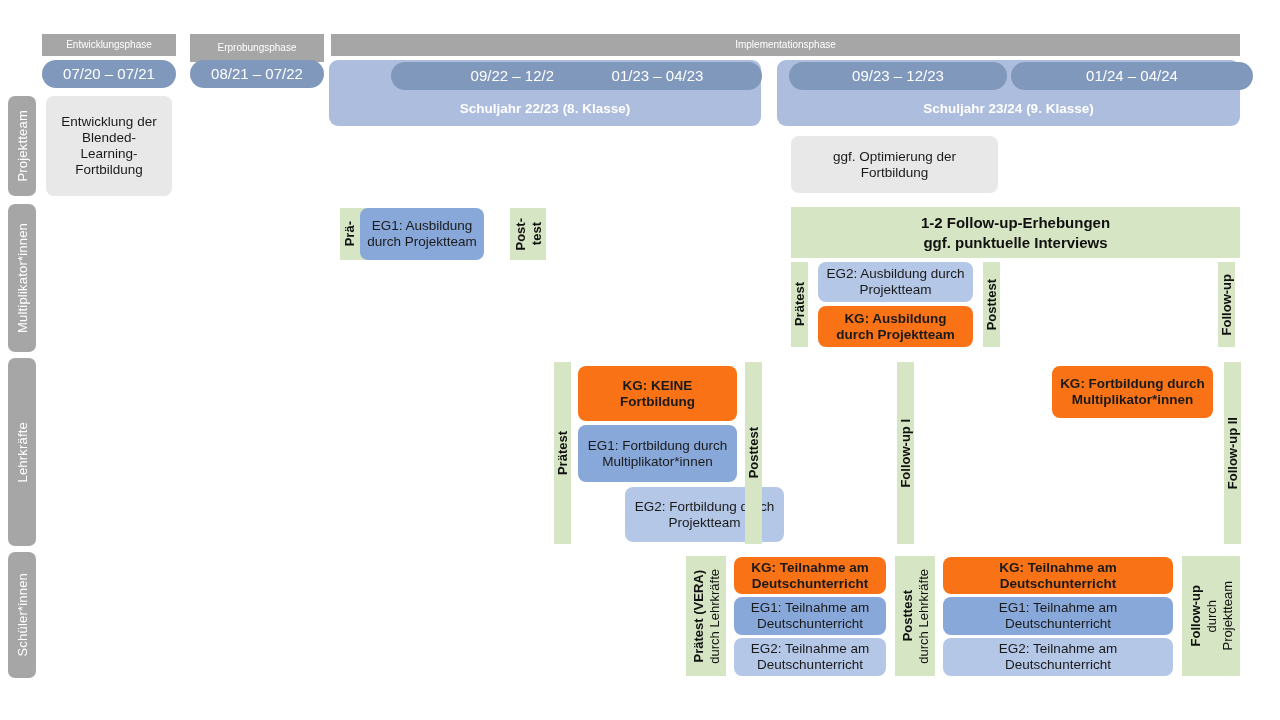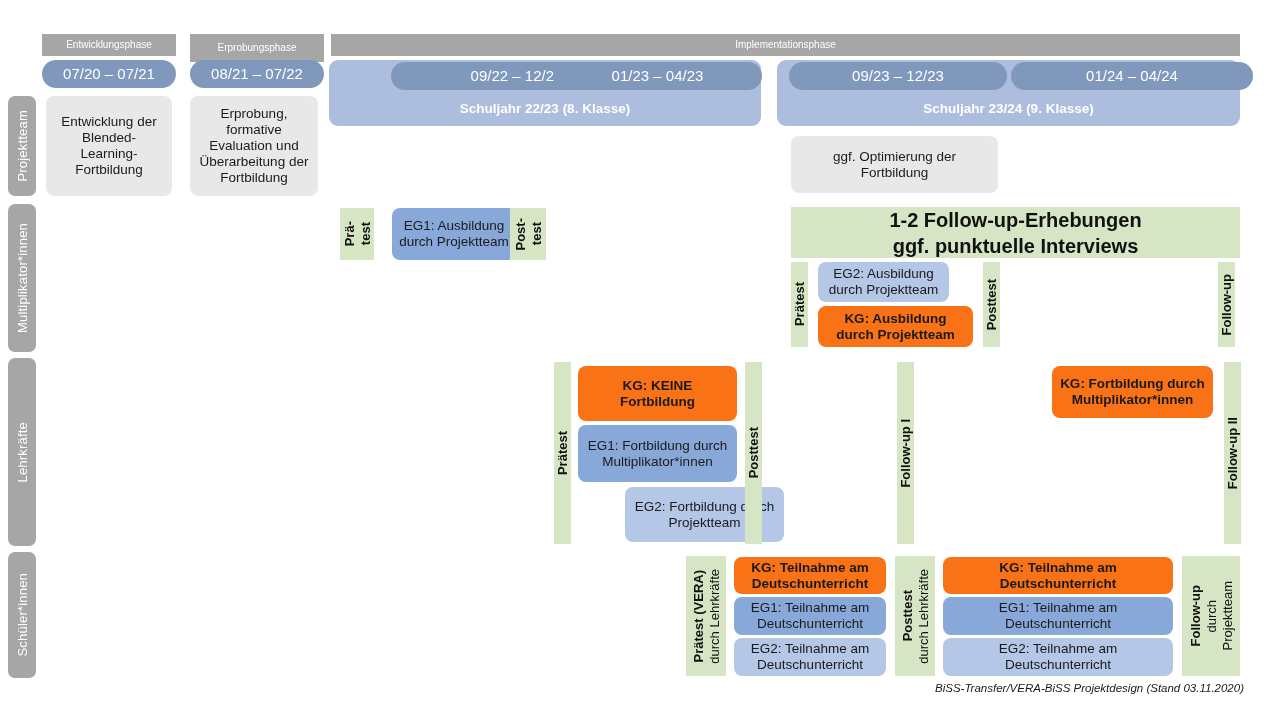--- a/index.html
+++ b/index.html
@@ -138,9 +138,6 @@
   <div class="abs card grey ctr" style="left:46px;top:96px;width:126px;height:100px;padding:20px 8px;">
     <span>Entwicklung der Blended-Learning-Fortbildung</span>
   </div>
-  <div class="abs card grey ctr" style="left:190px;top:96px;width:128px;height:100px;padding:4px 8px;">
-    <span>Erprobung, formative Evaluation und Überarbeitung der Fortbildung</span>
-  </div>
   <div class="abs card grey ctr" style="left:791px;top:136px;width:207px;height:57px;padding:4px 10px;">
     <span>ggf. Optimierung der Fortbildung</span>
   </div>

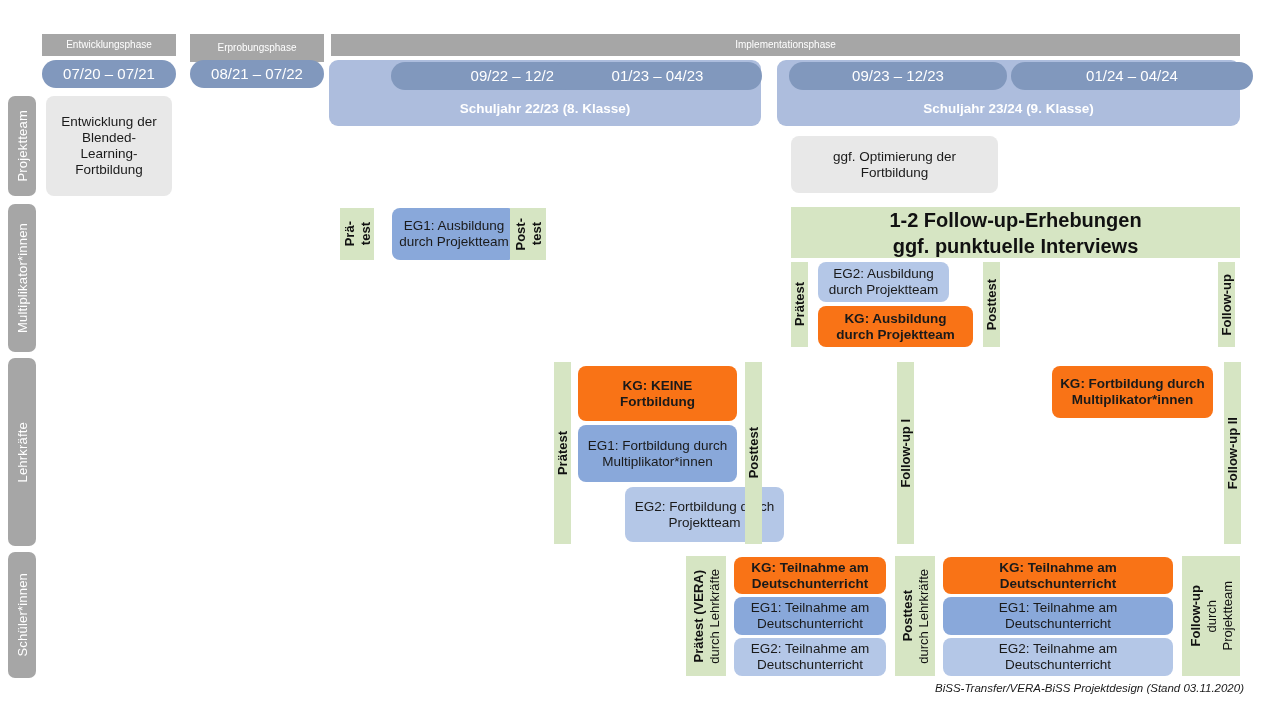--- a/index.html
+++ b/index.html
@@ -147,7 +147,7 @@
     <span class="vtxt">test</span>
   </div>
 
-  <div class="abs card blue-mid ctr" style="left:392px;top:208px;width:124px;height:52px;padding:3px 6px;">
+  <div class="abs card blue-mid ctr" style="left:360px;top:208px;width:124px;height:52px;padding:3px 6px;">
     <span>EG1: Ausbildung durch Projektteam</span>
   </div>
 

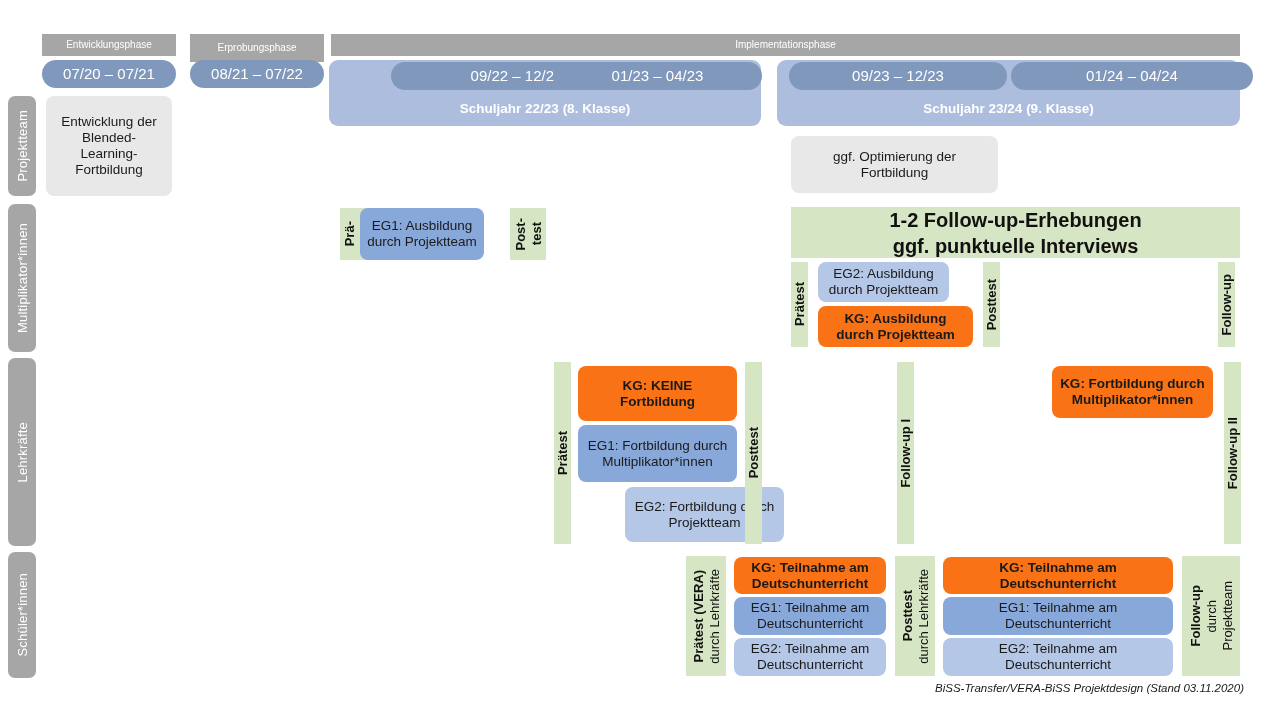--- a/index.html
+++ b/index.html
@@ -71,7 +71,7 @@
 
   .green-wide{
     display:flex;flex-direction:column;align-items:center;justify-content:center;
-    font-weight:bold;font-size:20px;line-height:1.3;text-align:center;
+    font-weight:bold;font-size:15px;line-height:1.3;text-align:center;
   }
 
   

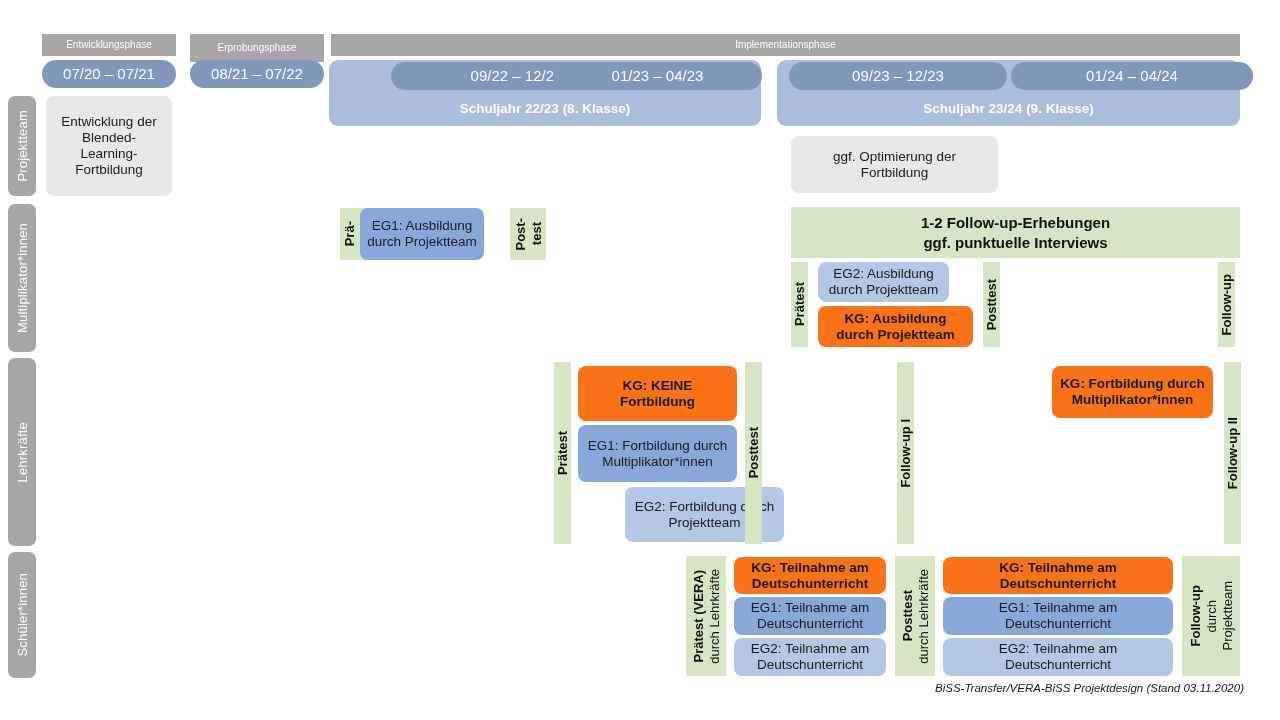--- a/index.html
+++ b/index.html
@@ -165,7 +165,7 @@
     <span class="vtxt">Prätest</span>
   </div>
 
-  <div class="abs card blue-light ctr" style="left:818px;top:262px;width:131px;height:40px;padding:3px 6px;">
+  <div class="abs card blue-light ctr" style="left:818px;top:262px;width:155px;height:40px;padding:3px 6px;">
     <span>EG2: Ausbildung durch Projektteam</span>
   </div>
 

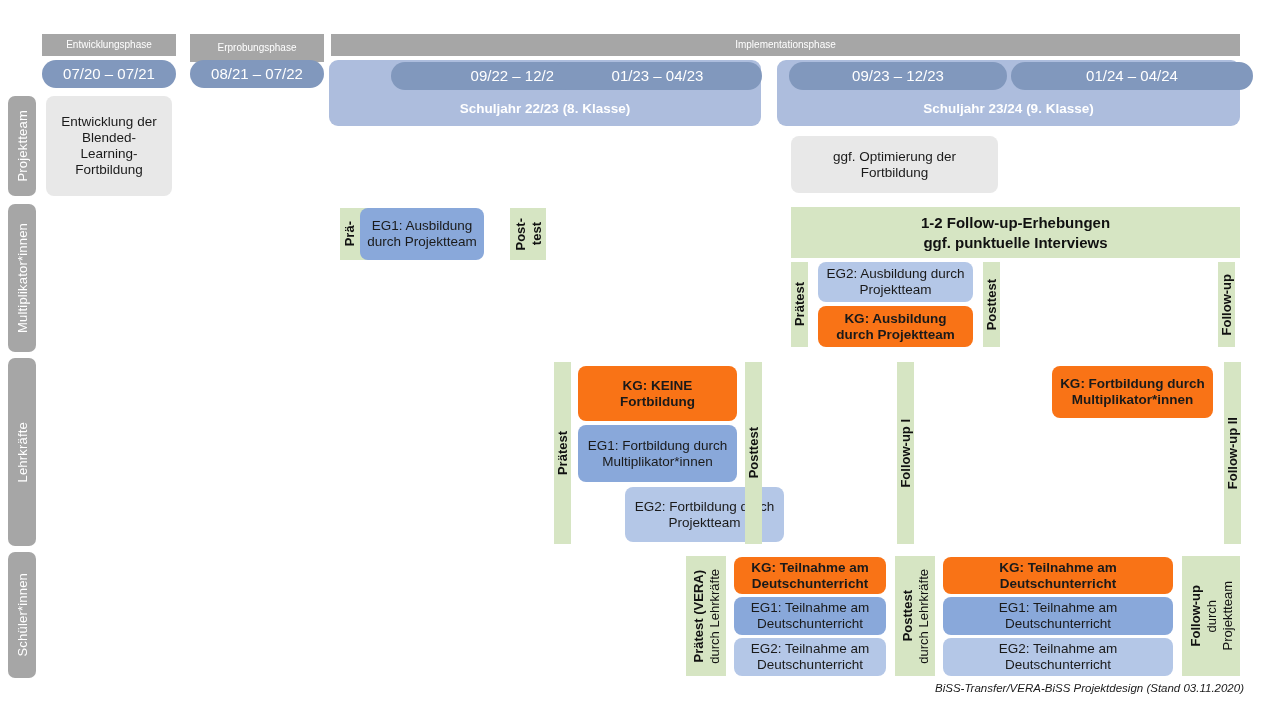--- a/index.html
+++ b/index.html
@@ -241,9 +241,6 @@
     <span class="vtxt reg">Projektteam</span>
   </div>
 
-  <div class="abs footer" style="left:820px;top:682px;width:424px;height:16px;">
-    <span>BiSS-Transfer/VERA-BiSS Projektdesign (Stand 03.11.2020)</span>
-  </div>
 
 </div>
 

